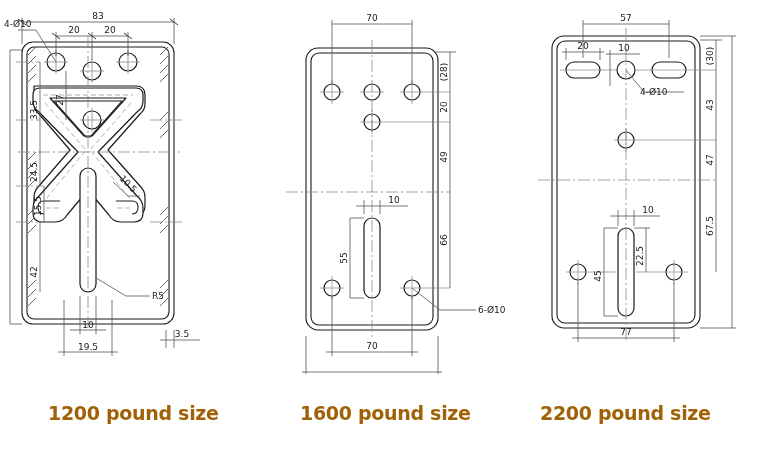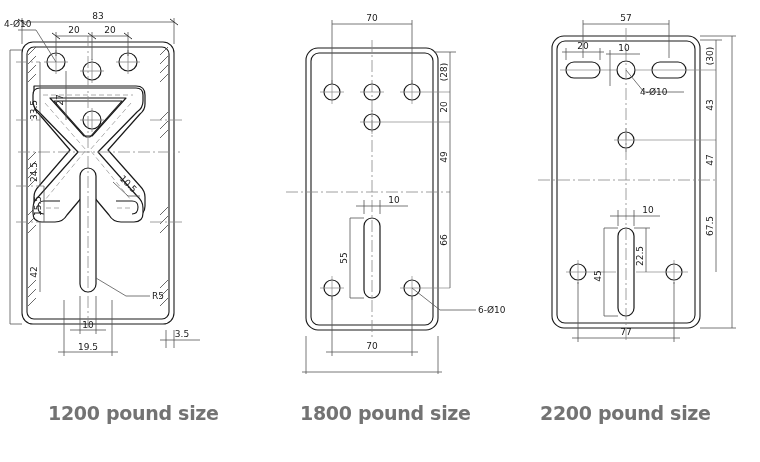--- a/index.html
+++ b/index.html
@@ -50,7 +50,7 @@
     font-size: 19px;
     font-weight: 700;
     letter-spacing: -0.3px;
-    color: #737373;
+    color: #a16207;
     white-space: nowrap;
   }
   #caption-1200 { left: 48px; }

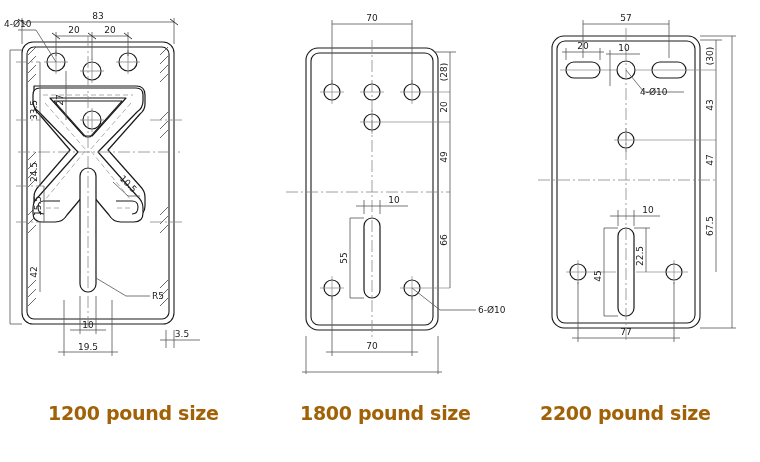--- a/index.html
+++ b/index.html
@@ -418,7 +418,7 @@
 
   <div class="caption-row">
     <div class="caption" id="caption-1200">1200 pound size</div>
-    <div class="caption" id="caption-1800">1800 pound size</div>
+    <div class="caption" id="caption-1800">1600 pound size</div>
     <div class="caption" id="caption-2600">2200 pound size</div>
   </div>
 

